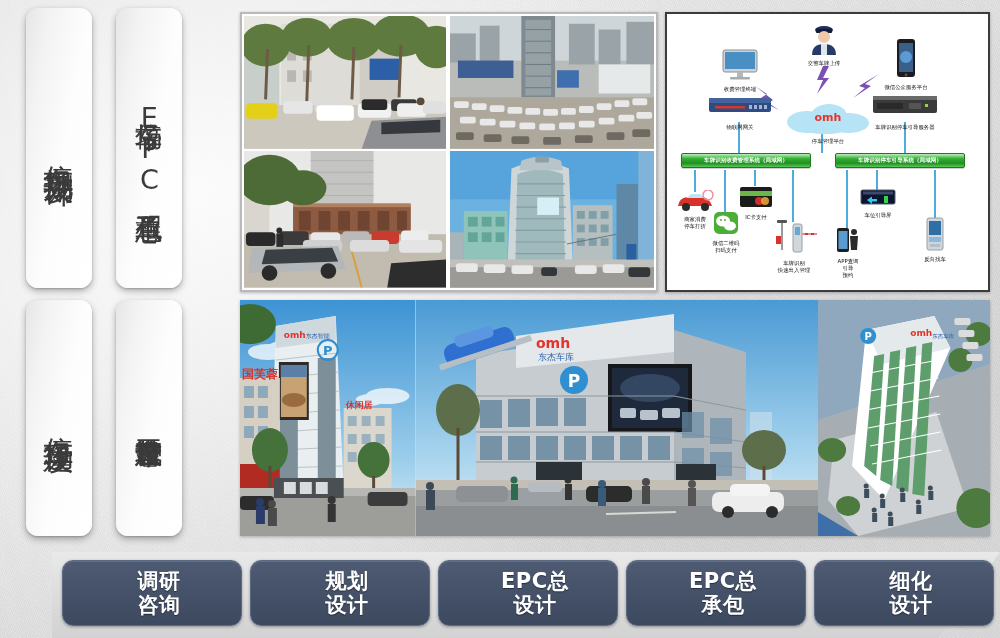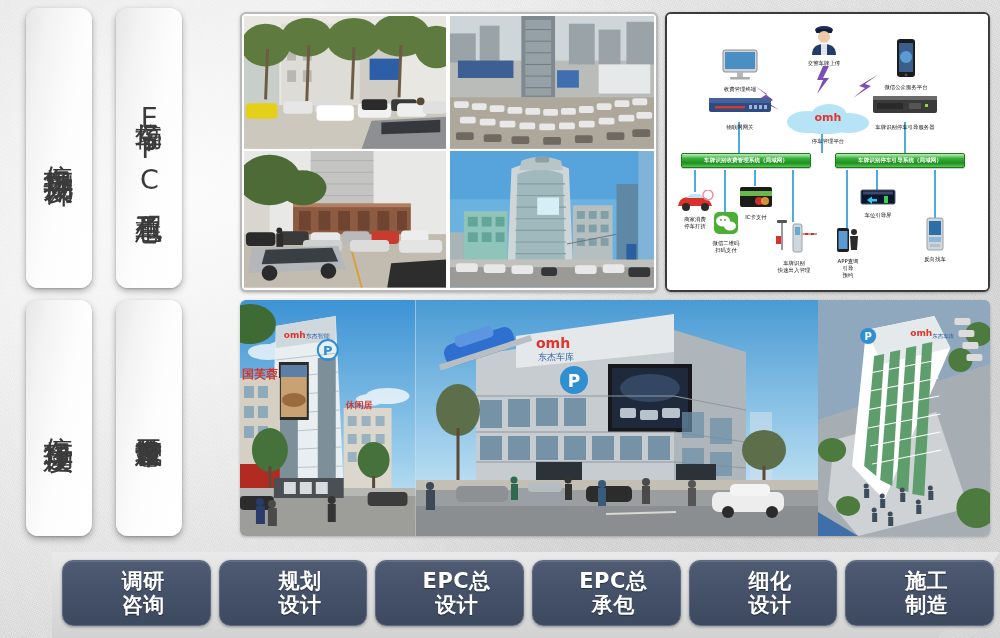--- a/index.html
+++ b/index.html
@@ -49,7 +49,7 @@
   #nav-card-3 { left: 116px; top: 300px; width: 66px; height: 236px; }
 
   
-  .panel { position: absolute; overflow: hidden; border-radius: 6px; }
+  .panel { position: absolute; overflow: hidden; }
 
   
   #photo-panel {

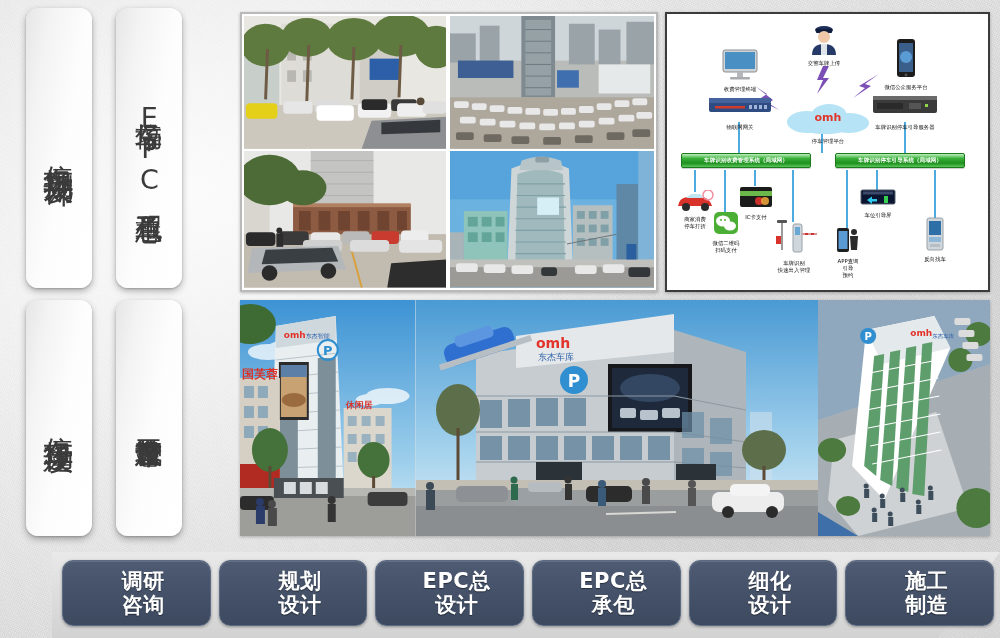--- a/index.html
+++ b/index.html
@@ -906,10 +906,6 @@
       <span class="l1">细化</span>
       <span class="l2">设计</span>
     </div>
-    <div class="proc-btn">
-      <span class="l1">施工</span>
-      <span class="l2">制造</span>
-    </div>
   </div>
 
 </div>

